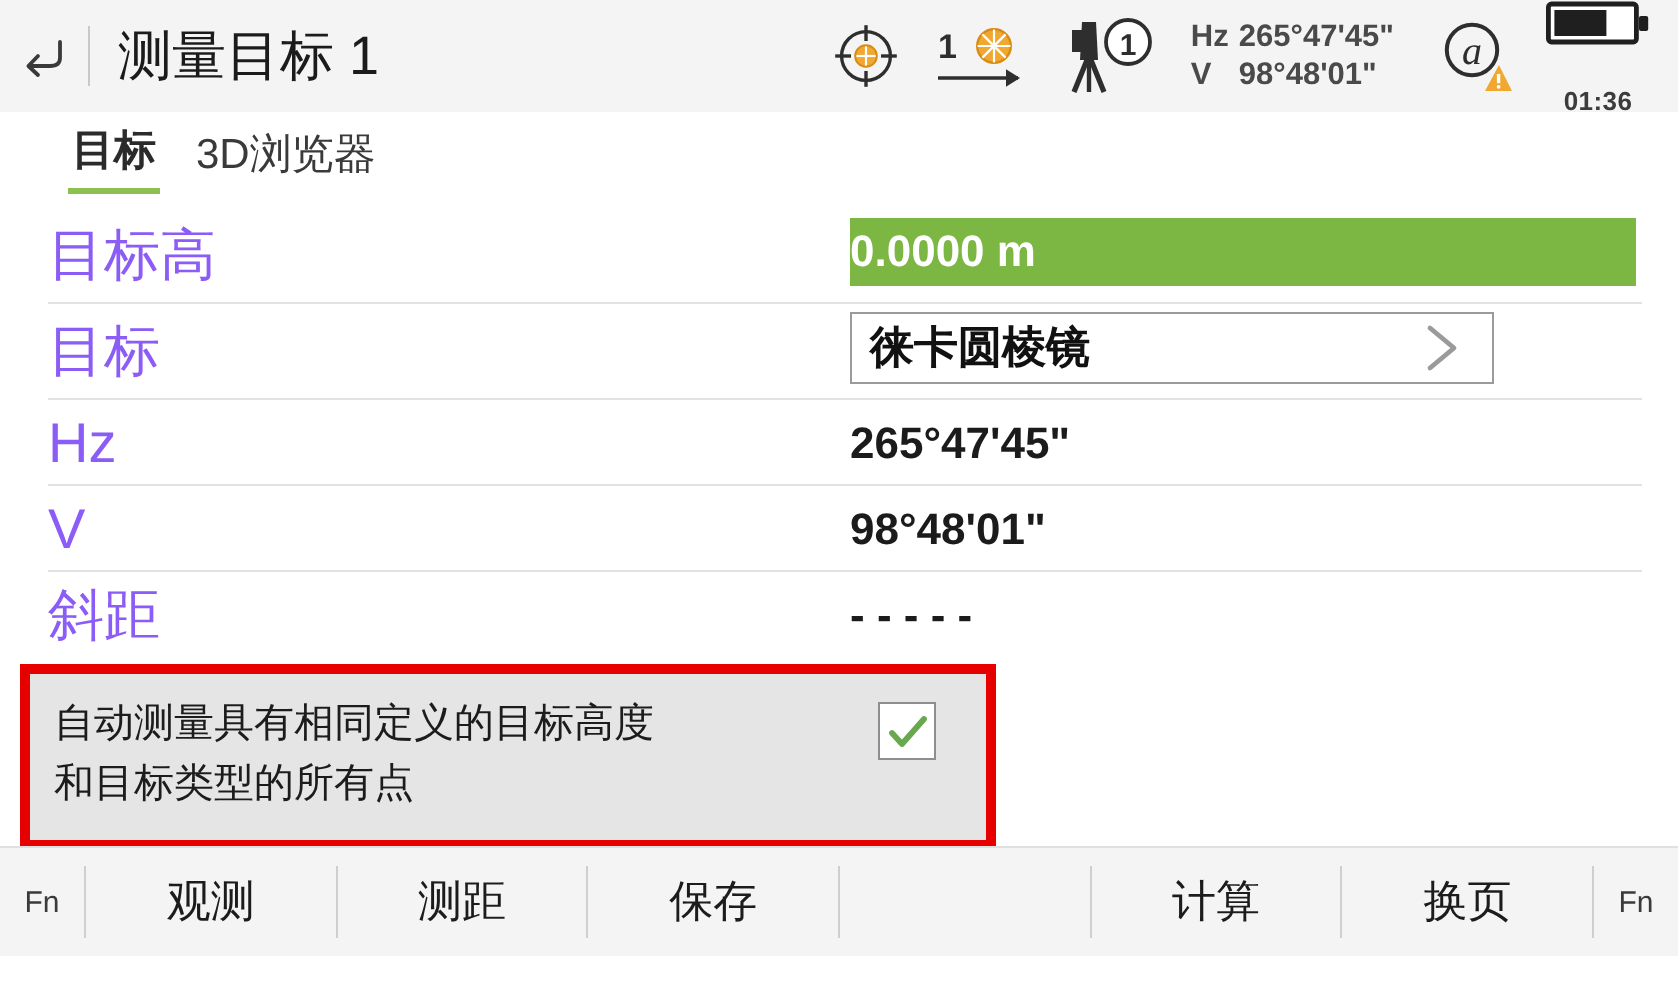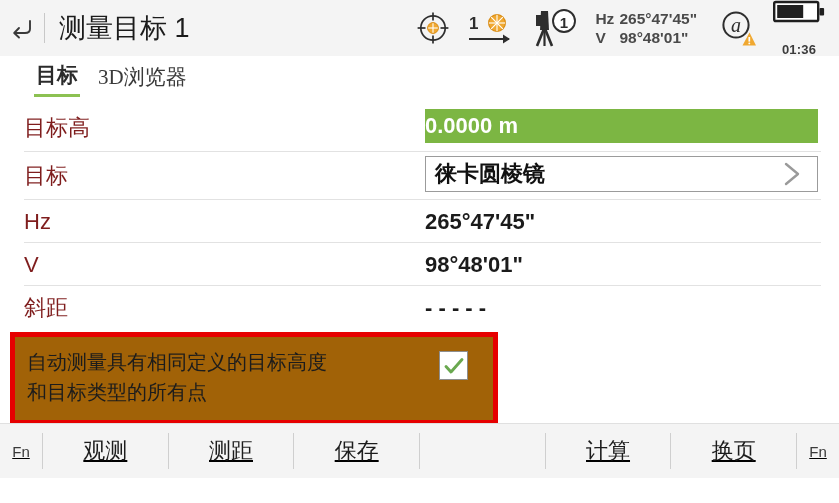--- a/index.html
+++ b/index.html
@@ -123,7 +123,7 @@
     font-weight: bold;
     border-bottom: 3px solid #8cc152;
   }
-  .tab.inactive { font-weight: normal; color: #3a3a3a; font-family: Liberation Serif, serif; }
+  .tab.inactive { font-weight: normal; color: #3a3a3a; }
 
   
   .rows {

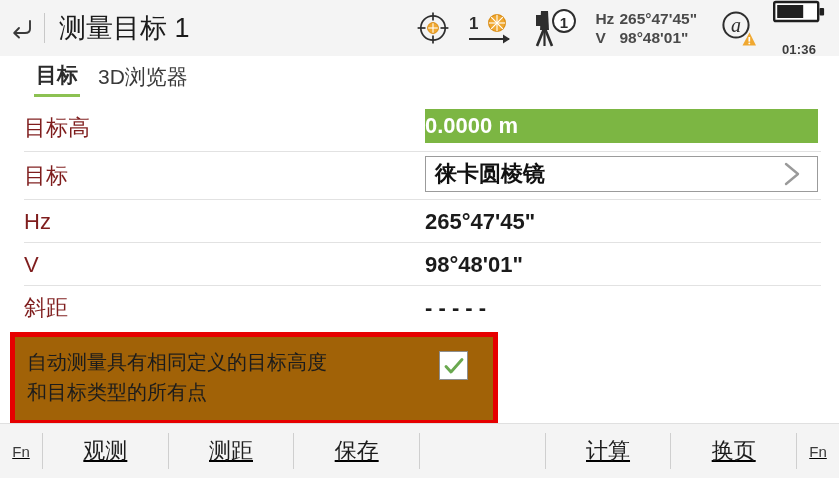--- a/index.html
+++ b/index.html
@@ -148,8 +148,8 @@
     background: #e2e2e2;
   }
   .row-label {
-    font-size: 22px;
-    color: #7f1d1d;
+    font-size: 28px;
+    color: #8b5cf6;
     white-space: nowrap;
   }
   .row-value {

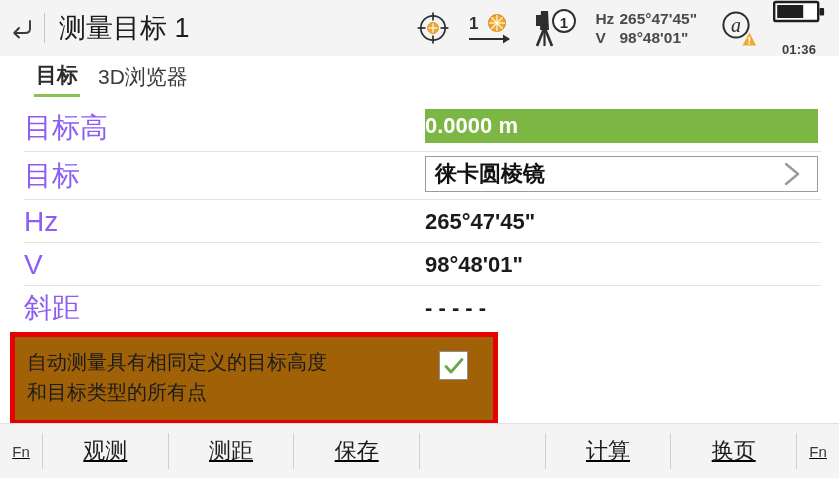--- a/index.html
+++ b/index.html
@@ -182,7 +182,7 @@
     position: absolute;
     left: 425px;
     top: 4px;
-    width: 393px;
+    width: 322px;
     height: 36px;
     background: #ffffff;
     border: 1px solid #9b9b9b;

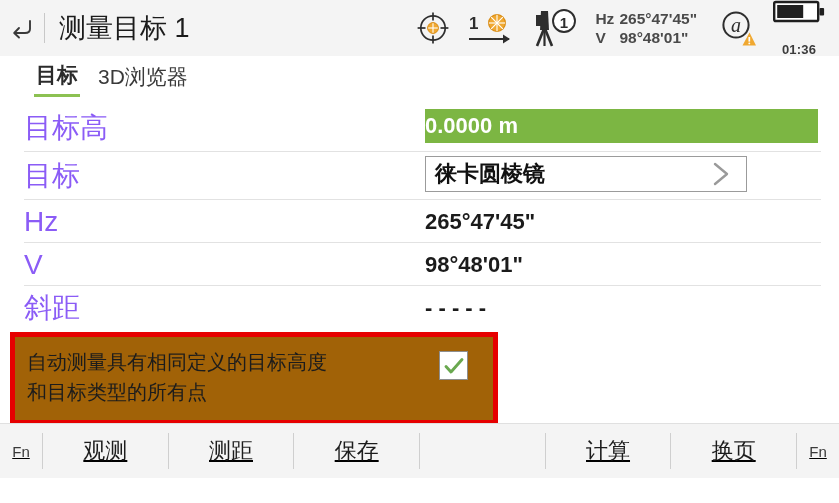--- a/index.html
+++ b/index.html
@@ -211,7 +211,7 @@
     width: 488px;
     height: 93px;
     border: 5px solid #e60000;
-    background: #a16207;
+    background: #e5e5e5;
     display: flex;
     align-items: flex-start;
   }

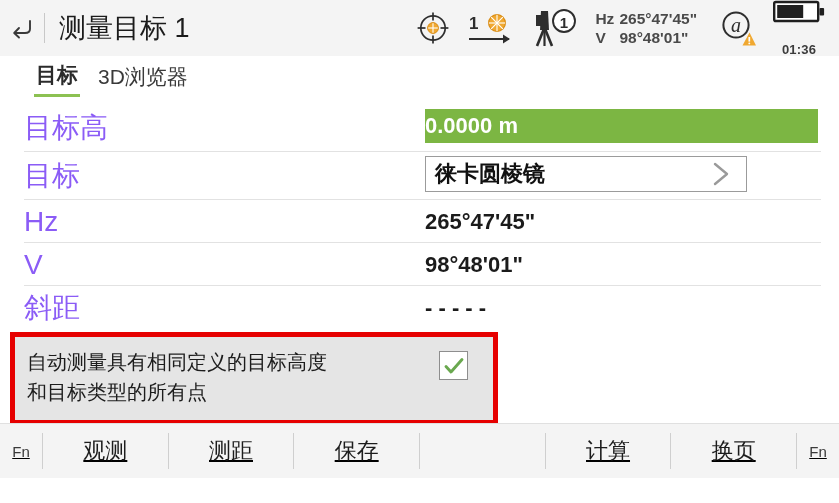--- a/index.html
+++ b/index.html
@@ -247,7 +247,6 @@
     border-top: 1px solid #e0e0e0;
     display: flex;
     align-items: stretch;
-    text-decoration: underline;
   }
   .tb-item {
     display: flex;

